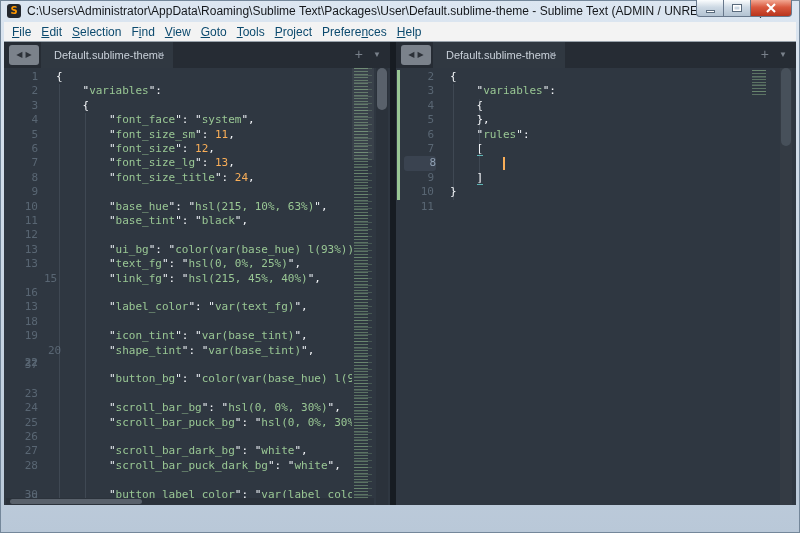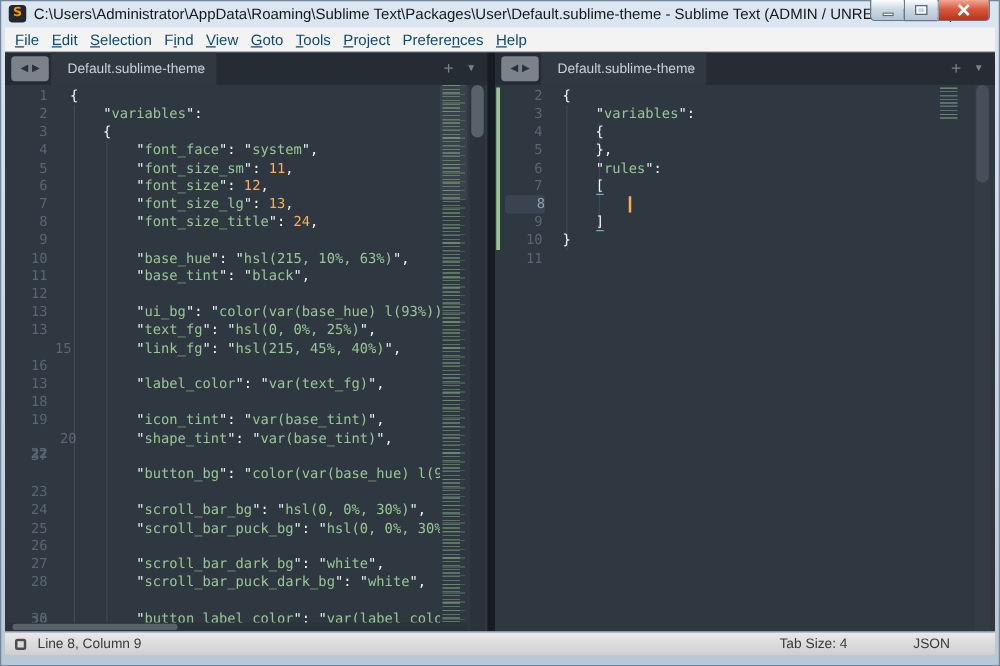--- a/index.html
+++ b/index.html
@@ -278,12 +278,6 @@
 
   </div>
 
-  <div class="statusbar">
-    <span class="sicon"></span>
-    <span class="spos">Line 8, Column 9</span>
-    <span class="stab">Tab Size: 4</span>
-    <span class="ssyn">JSON</span>
-  </div>
 
 </div>
 

